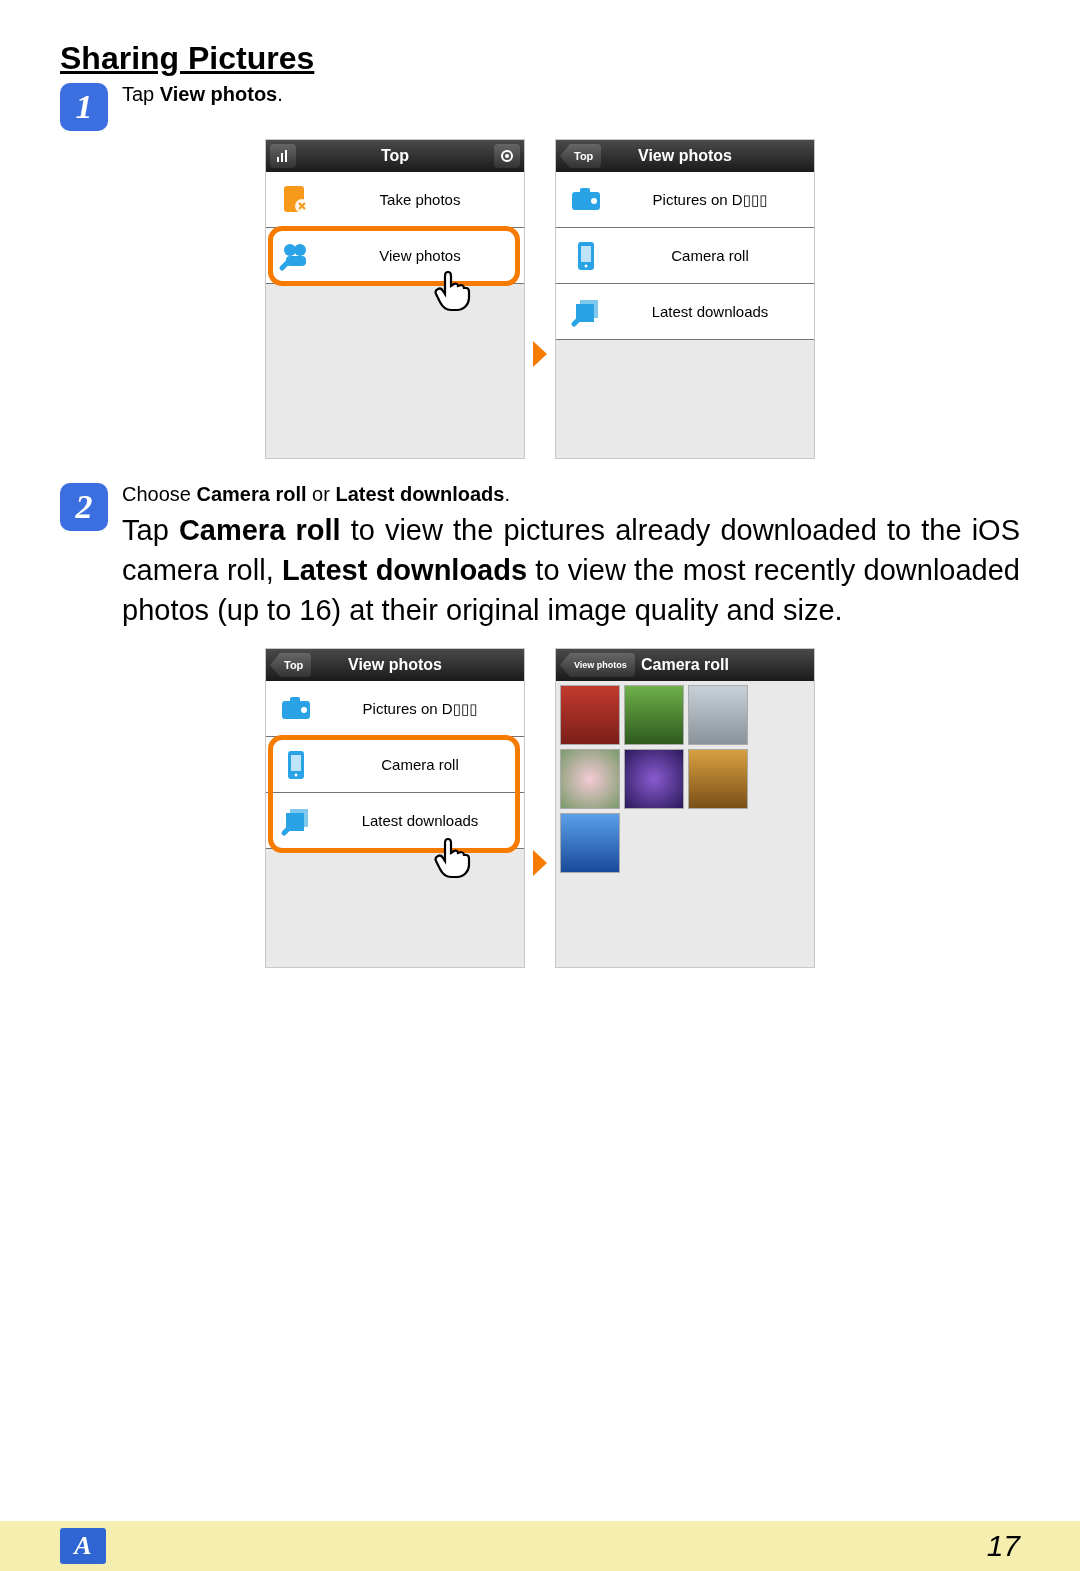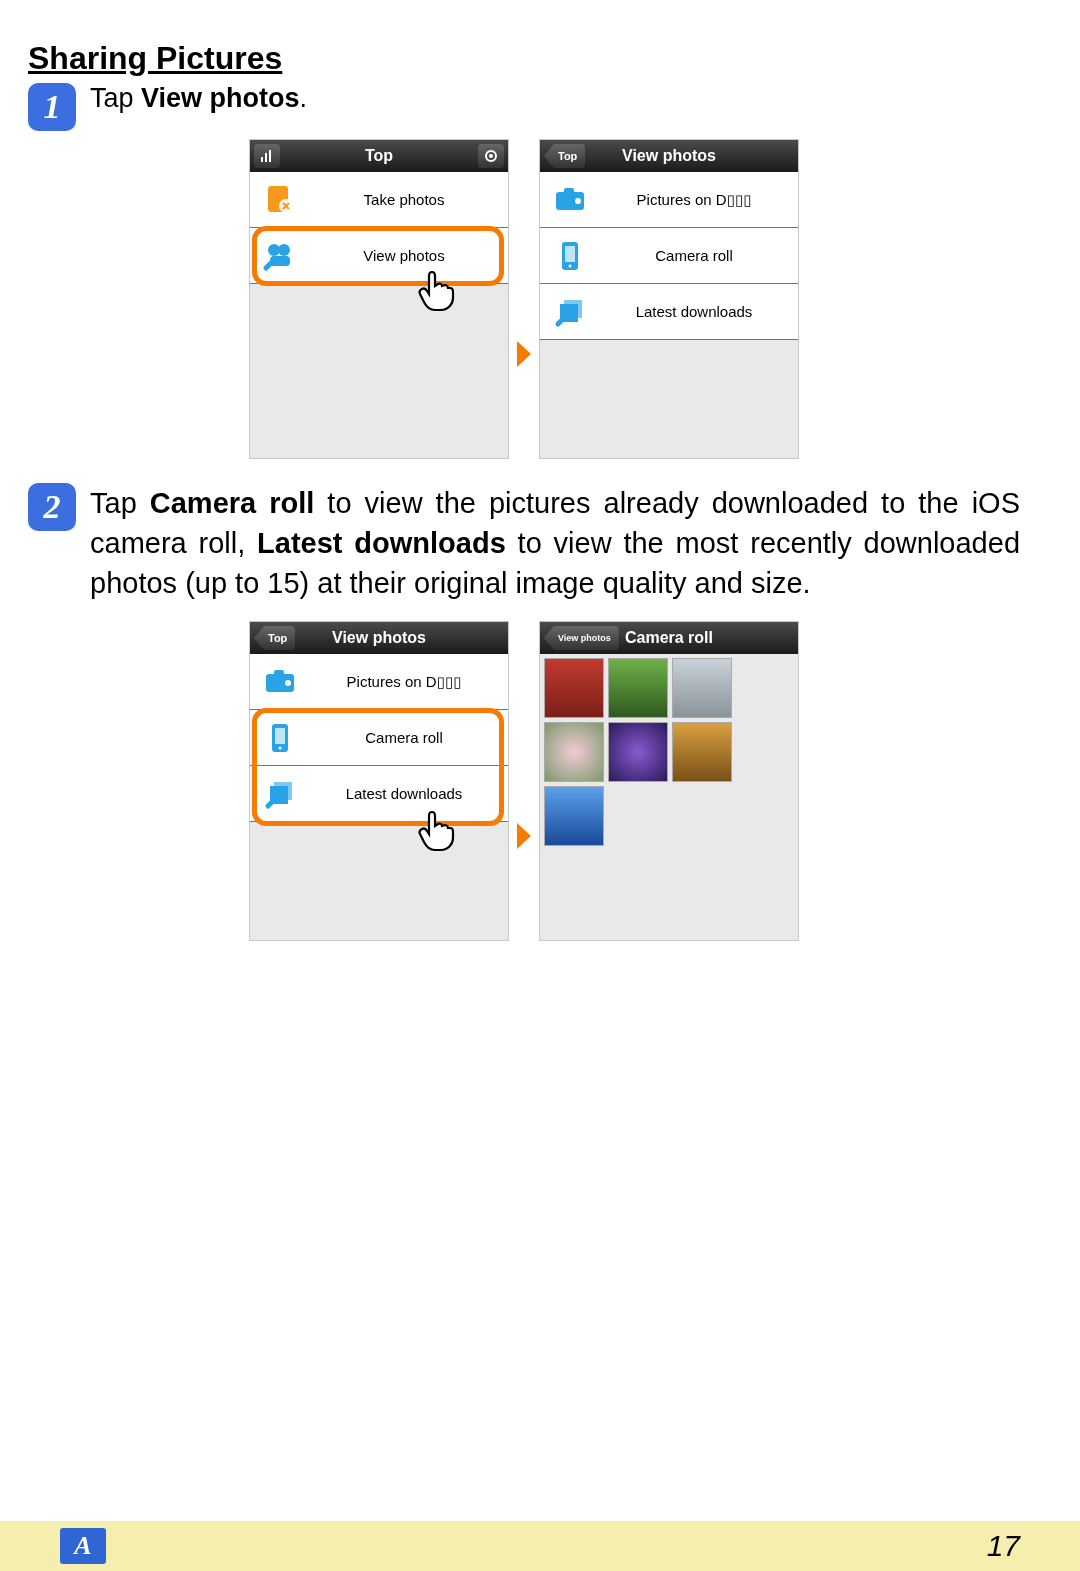--- a/index.html
+++ b/index.html
@@ -4,7 +4,7 @@
 <style>
   * { box-sizing: border-box; margin: 0; padding: 0; }
   html, body { width: 1080px; height: 1571px; background: #fff; font-family: "Myriad Pro", "Segoe UI", Arial, sans-serif; color: #000; }
-  .page { position: relative; width: 1080px; height: 1571px; padding: 40px 60px 0 28px; }
+  .page { position: relative; width: 1080px; height: 1571px; padding: 40px 60px 0 60px; }
   .section-title { font-size: 32px; font-weight: 700; text-decoration: underline; margin-bottom: 6px; }
   .intro { font-size: 30px; line-height: 1.35; text-align: justify; margin-bottom: 20px; }
   .step { display: flex; align-items: flex-start; margin-bottom: 8px; }

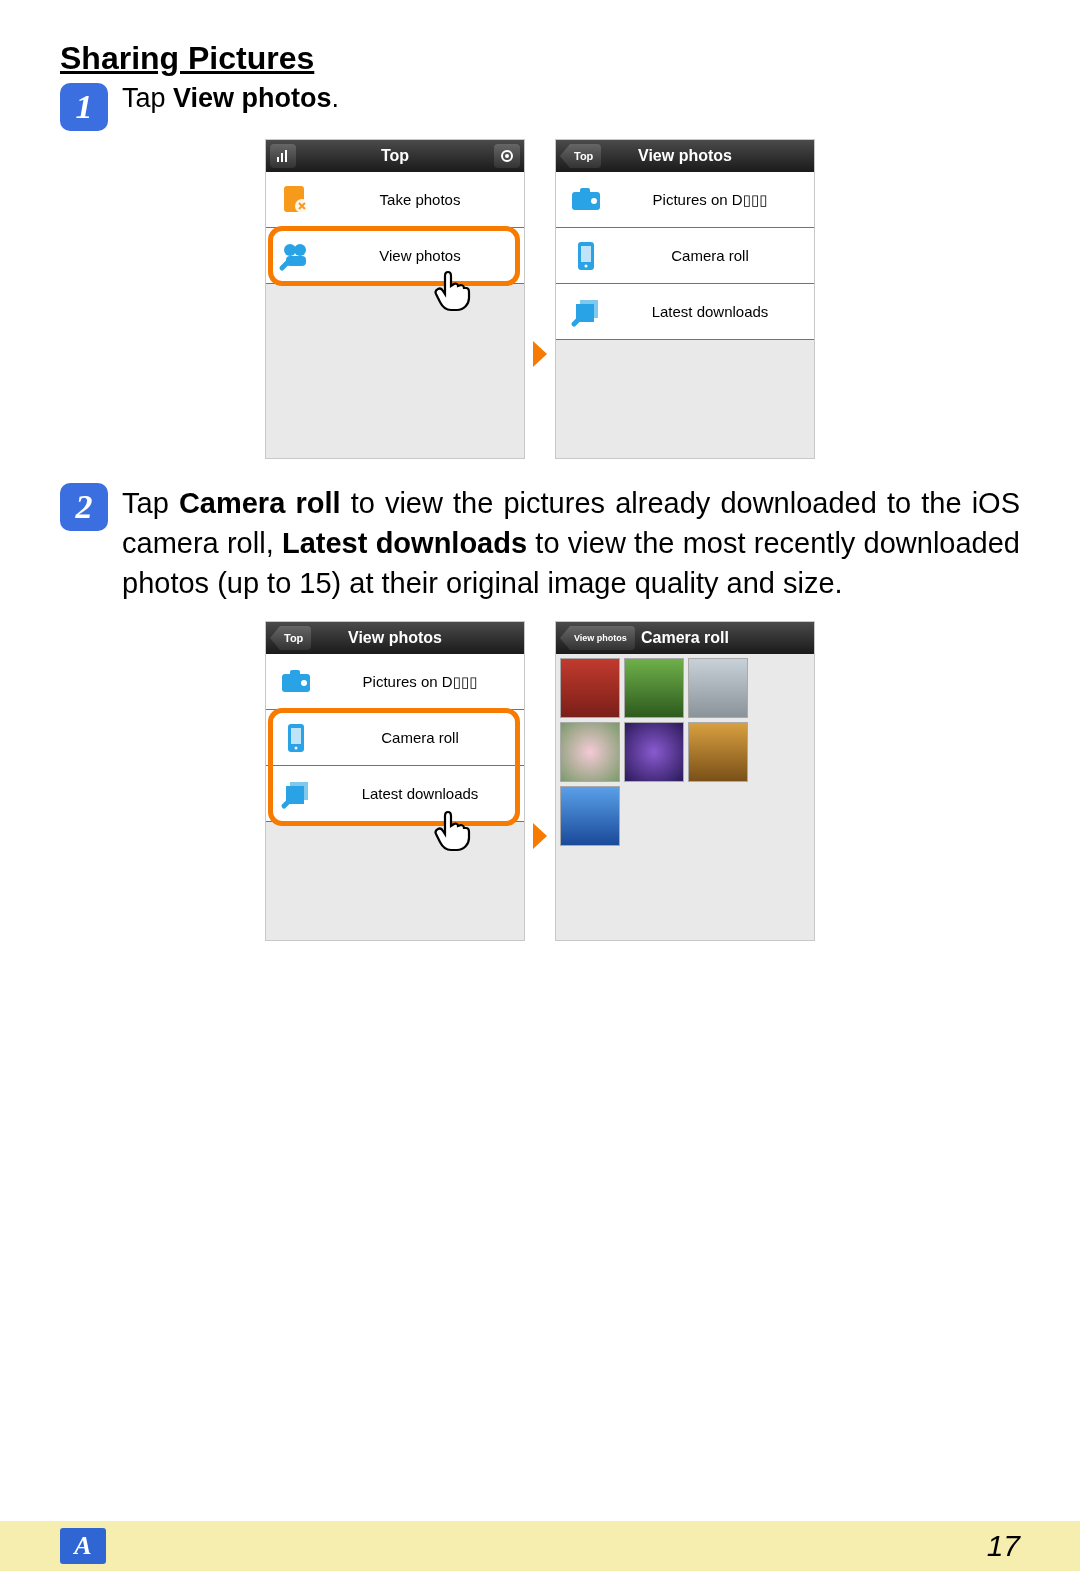--- a/index.html
+++ b/index.html
@@ -10,7 +10,7 @@
   .step { display: flex; align-items: flex-start; margin-bottom: 8px; }
   .step-num { flex: 0 0 48px; height: 48px; border-radius: 10px; background: #3b6fe0; color: #fff; font-style: italic; font-weight: 700; font-size: 34px; display: flex; align-items: center; justify-content: center; margin-right: 14px; font-family: Georgia, serif; }
   .step-body { flex: 1; }
-  .step-title { font-size: 27px; font-weight: 400; margin-bottom: 4px; }
+  .step-title { font-size: 20px; font-weight: 400; margin-bottom: 4px; }
   .step-title b { font-weight: 700; }
   .step-text { font-size: 29px; line-height: 1.38; text-align: justify; }
   .step-text b { font-weight: 700; }

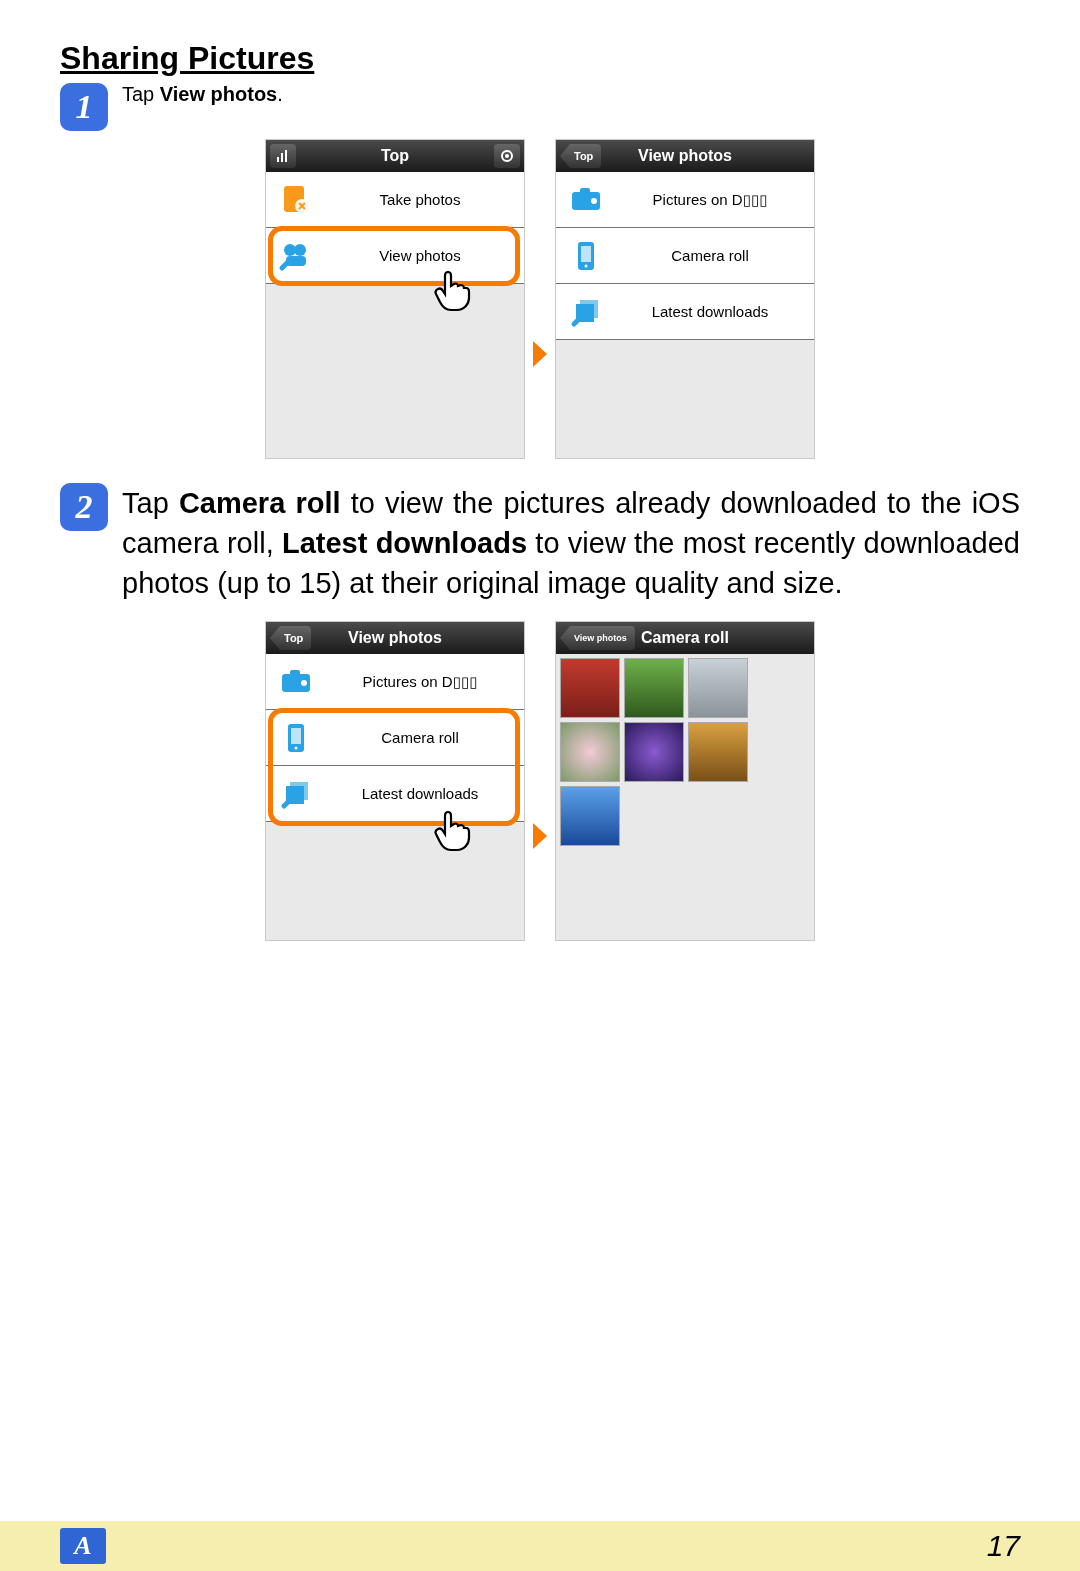--- a/index.html
+++ b/index.html
@@ -164,6 +164,9 @@
   <div class="step">
     <div class="step-num">2</div>
     <div class="step-body">
+      <div class="step-title">
+        <span>Choose </span><b>Camera roll</b><span> or </span><b>Latest downloads</b><span>.</span>
+      </div>
       <div class="step-text">
         <span>Tap </span><b>Camera roll</b><span> to view the pictures already downloaded to the iOS camera roll, </span><b>Latest downloads</b><span> to view the most recently downloaded photos (up to 15) at their original image quality and size.</span>
       </div>

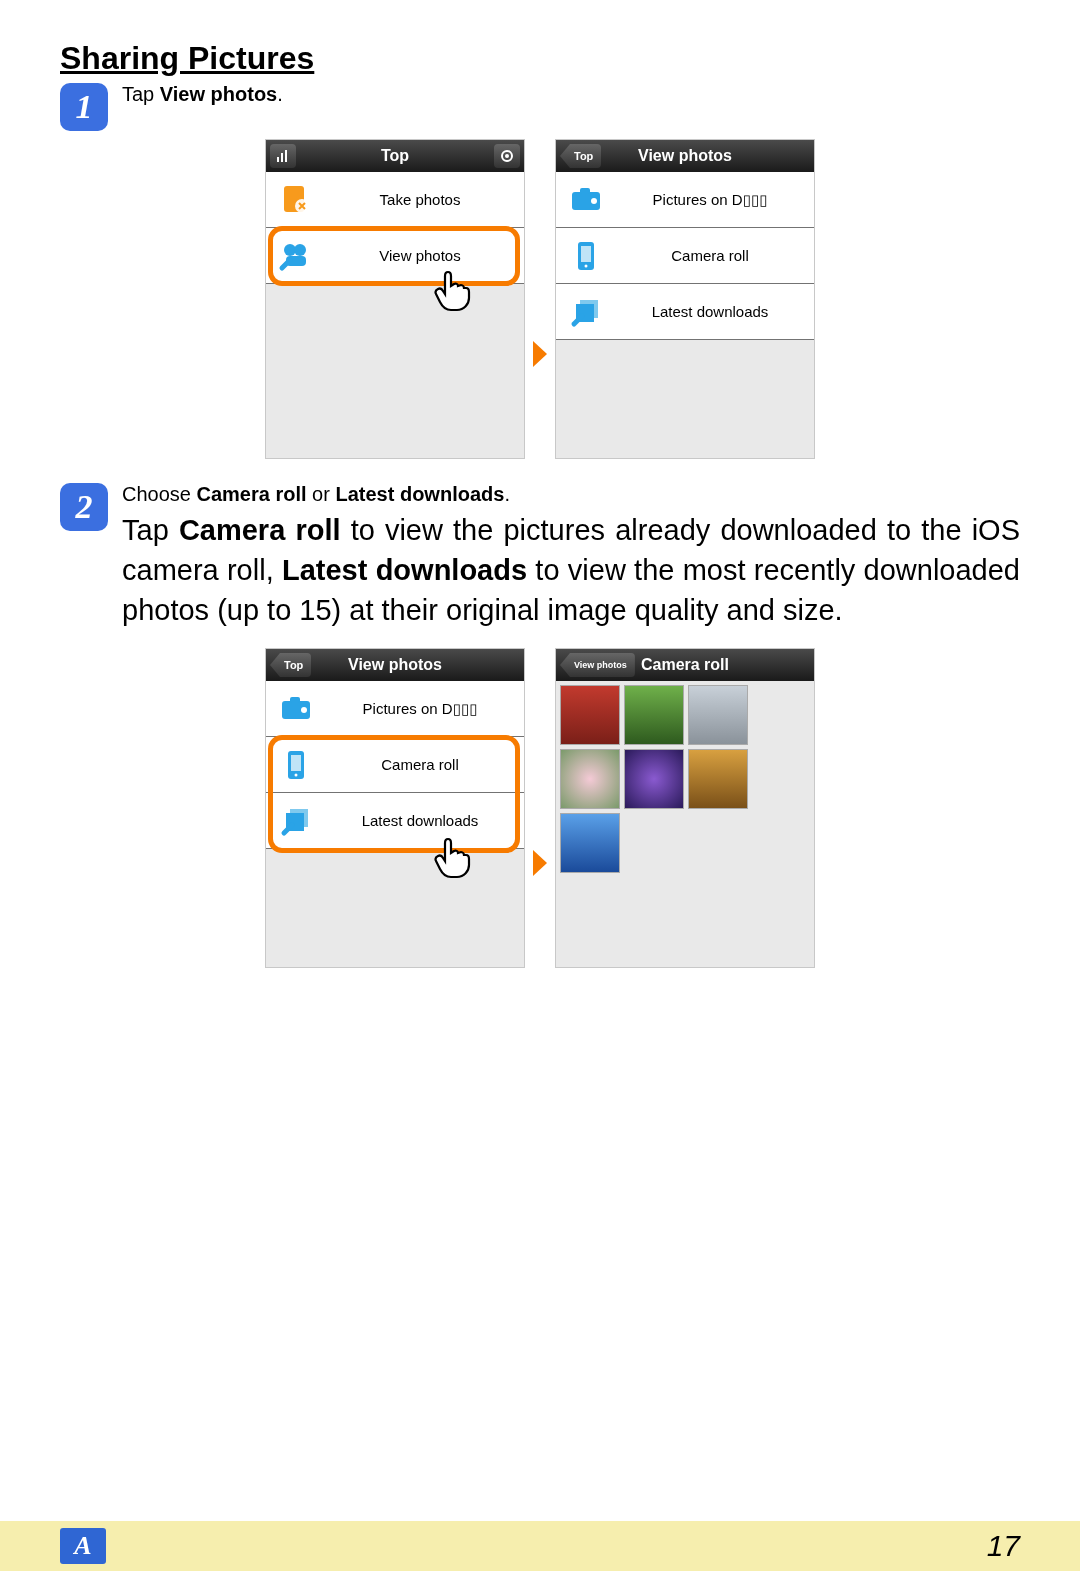--- a/index.html
+++ b/index.html
@@ -168,7 +168,7 @@
         <span>Choose </span><b>Camera roll</b><span> or </span><b>Latest downloads</b><span>.</span>
       </div>
       <div class="step-text">
-        <span>Tap </span><b>Camera roll</b><span> to view the pictures already downloaded to the iOS camera roll, </span><b>Latest downloads</b><span> to view the most recently downloaded photos (up to 15) at their original image quality and size.</span>
+        <span>Tap </span><b>Camera roll</b><span> to view the pictures already downloaded to the iOS camera roll, </span><b>Latest downloads</b><span> to view the most recently downloaded photos (up to 16) at their original image quality and size.</span>
       </div>
     </div>
   </div>

